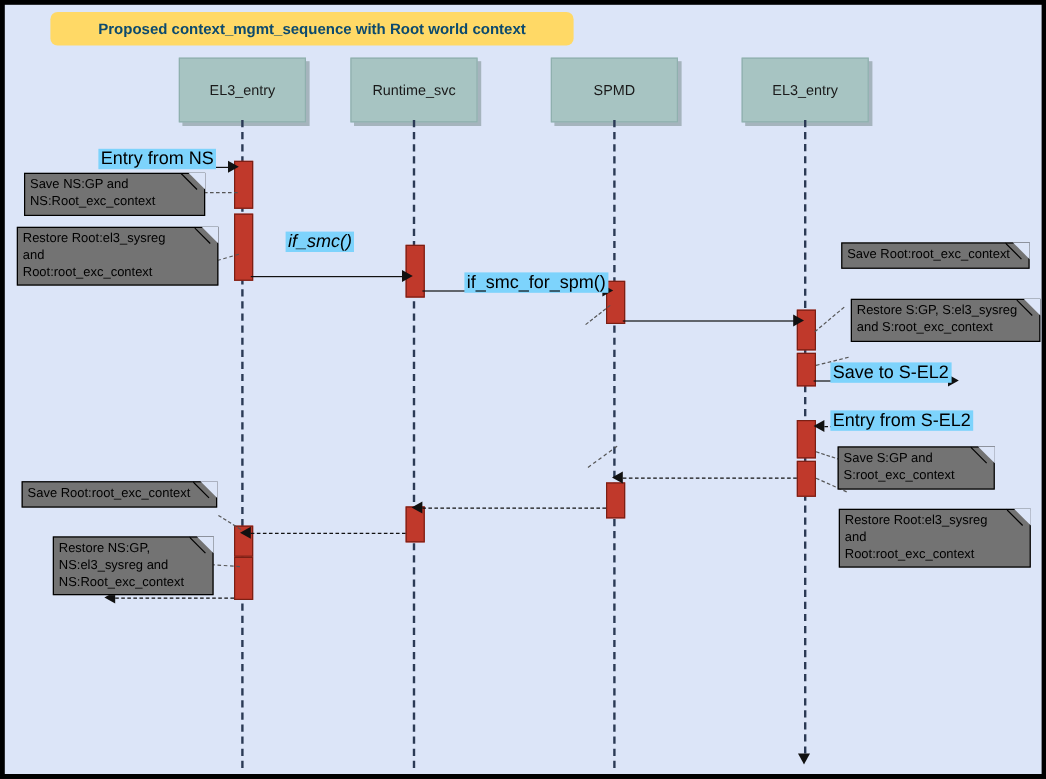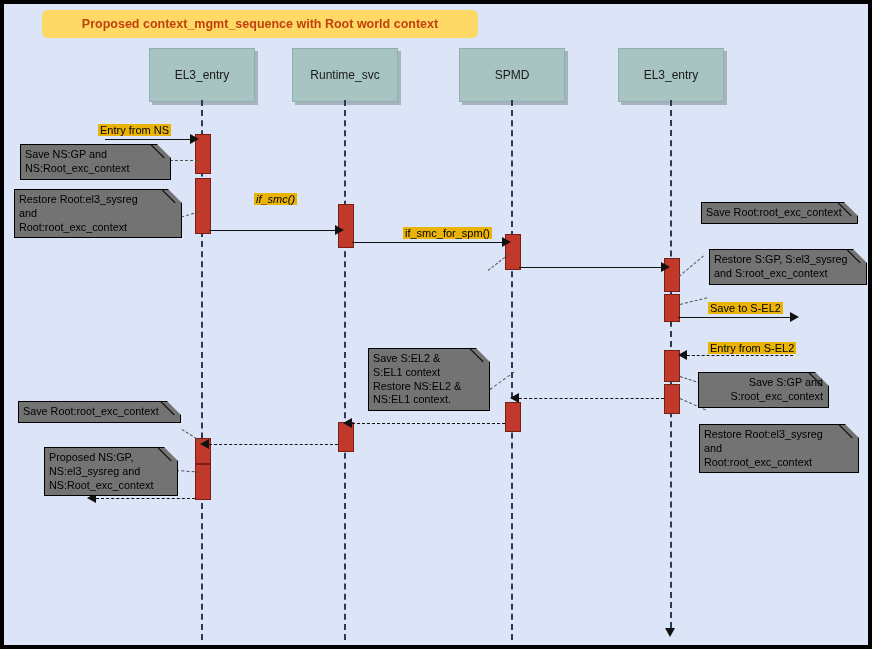--- a/index.html
+++ b/index.html
@@ -9,7 +9,7 @@
   #canvas{position:absolute;left:4px;top:4px;width:864px;height:641px;background:#dce5f8;}
   .title-banner{position:absolute;left:38px;top:6px;width:436px;height:28px;
     background:#ffd966;border-radius:6px;display:flex;align-items:center;justify-content:center;}
-  .title-banner span{font-size:12.5px;font-weight:bold;color:#c2410c;}
+  .title-banner span{font-size:12.5px;font-weight:bold;color:#0c4a6e;}
   .actor-box{position:absolute;width:104px;height:52px;background:#a7c4c2;
     border:1px solid #8fb0ae;box-shadow:3px 3px 0 rgba(120,140,140,.55);
     display:flex;align-items:center;justify-content:center;}

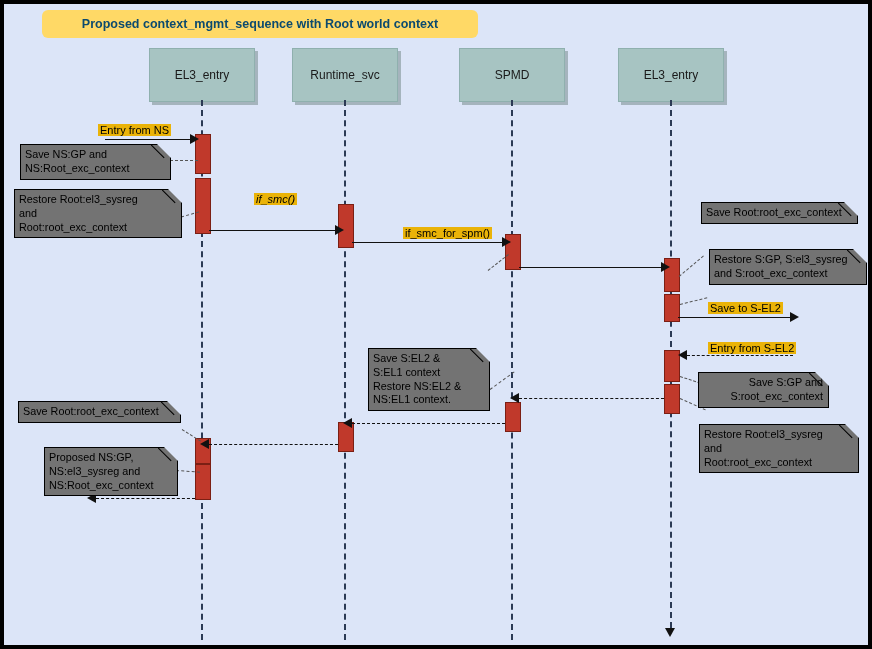--- a/index.html
+++ b/index.html
@@ -24,8 +24,8 @@
   .arrow-l{border-right:9px solid #111;}
   .arrow-d{position:absolute;width:0;height:0;border-left:5px solid transparent;
     border-right:5px solid transparent;border-top:9px solid #111;}
-  .msg-label{position:absolute;font-size:11px;color:#000;background:#eab308;
-    padding:0 2px;white-space:nowrap;margin-left:16px;}
+  .msg-label{position:absolute;font-size:15px;color:#000;background:#7dd3fc;
+    padding:0 2px;white-space:nowrap;}
   .note{position:absolute;background:#737373;border:1px solid #000;font-size:10.8px;
     color:#000;line-height:1.28;padding:3px 5px 3px 4px;box-sizing:border-box;}
   .note .fold{position:absolute;right:-1px;top:-1px;width:0;height:0;

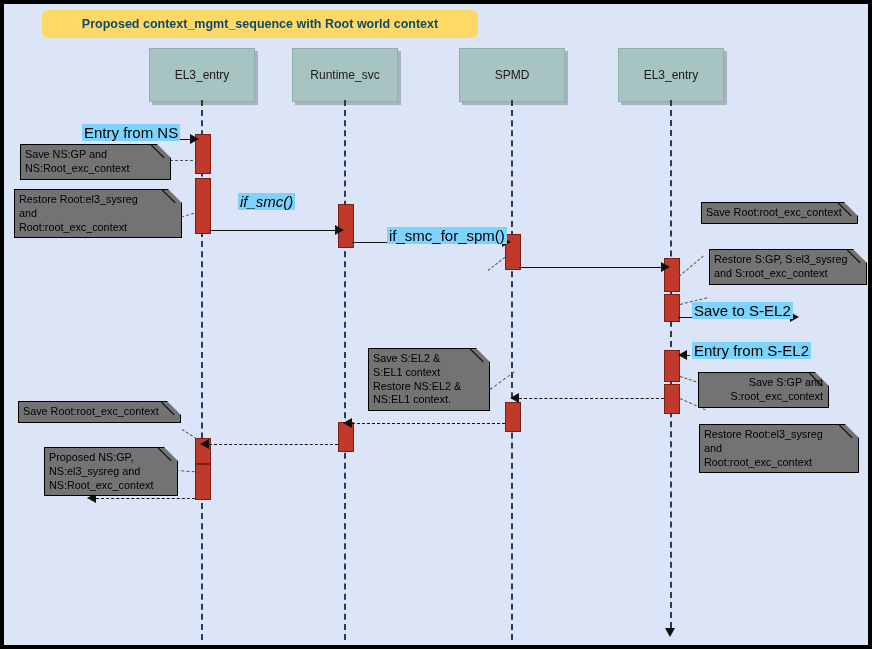--- a/index.html
+++ b/index.html
@@ -169,14 +169,6 @@
       <span class="note-line">Root:root_exc_context</span>
     </div>
 
-    <div class="note" style="left:364px;top:344px;width:122px;">
-      <div class="foldline"></div>
-        <div class="fold"></div>
-      <span class="note-line">Save S:EL2 &amp;</span>
-      <span class="note-line">S:EL1 context</span>
-      <span class="note-line">Restore NS:EL2 &amp;</span>
-      <span class="note-line">NS:EL1 context.</span>
-    </div>
 
     <div class="note" style="left:14px;top:397px;width:163px;">
       <div class="foldline"></div>

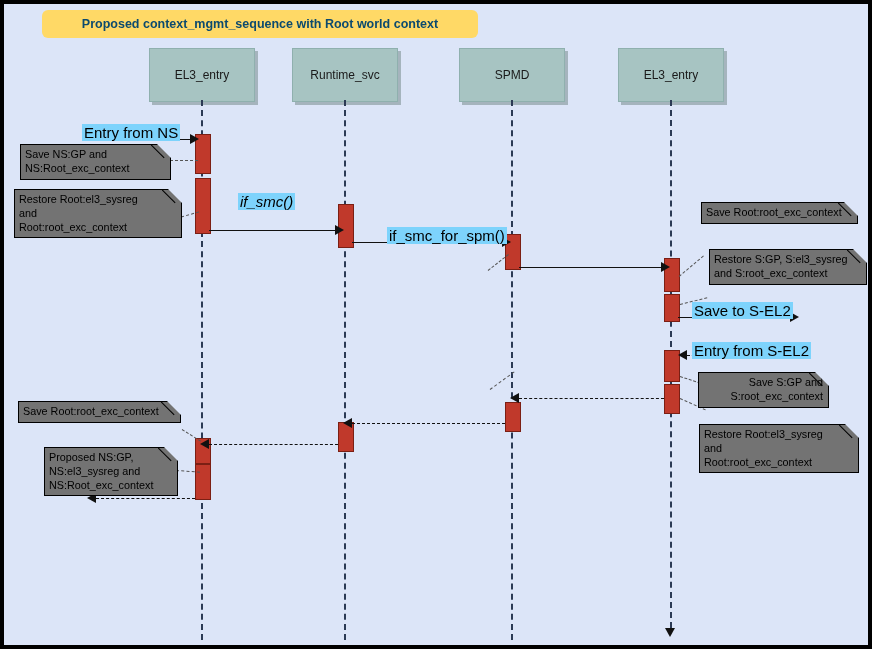--- a/index.html
+++ b/index.html
@@ -154,7 +154,7 @@
       <span class="note-line">and S:root_exc_context</span>
     </div>
 
-    <div class="note" style="left:694px;top:368px;width:131px;text-align:right;">
+    <div class="note" style="left:694px;top:368px;width:131px;">
       <div class="foldline"></div>
         <div class="fold"></div>
       <span class="note-line">Save S:GP and</span>

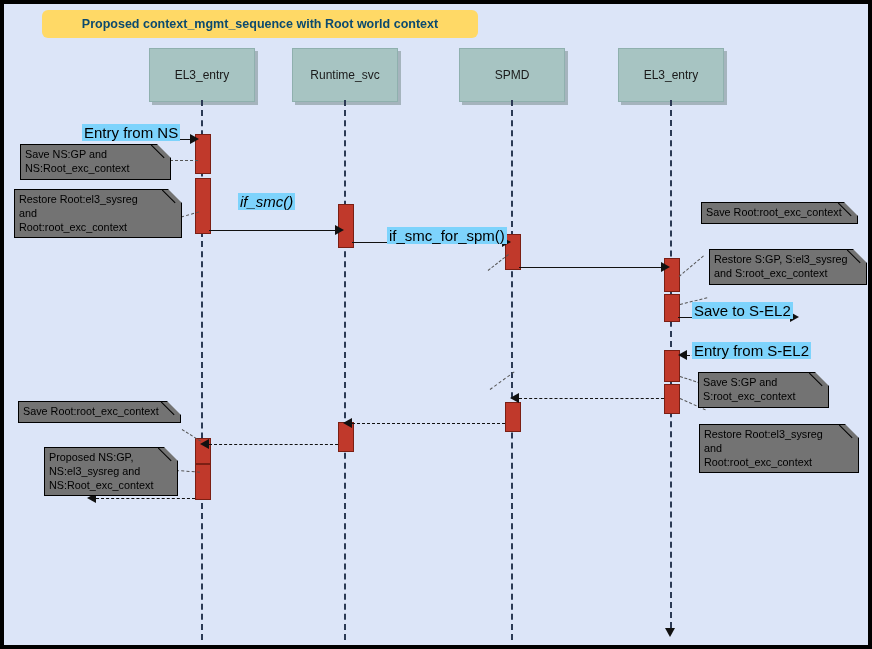--- a/index.html
+++ b/index.html
@@ -179,7 +179,7 @@
     <div class="note" style="left:40px;top:443px;width:134px;">
       <div class="foldline"></div>
         <div class="fold"></div>
-      <span class="note-line">Proposed NS:GP,</span>
+      <span class="note-line">Restore NS:GP,</span>
       <span class="note-line">NS:el3_sysreg and</span>
       <span class="note-line">NS:Root_exc_context</span>
     </div>

